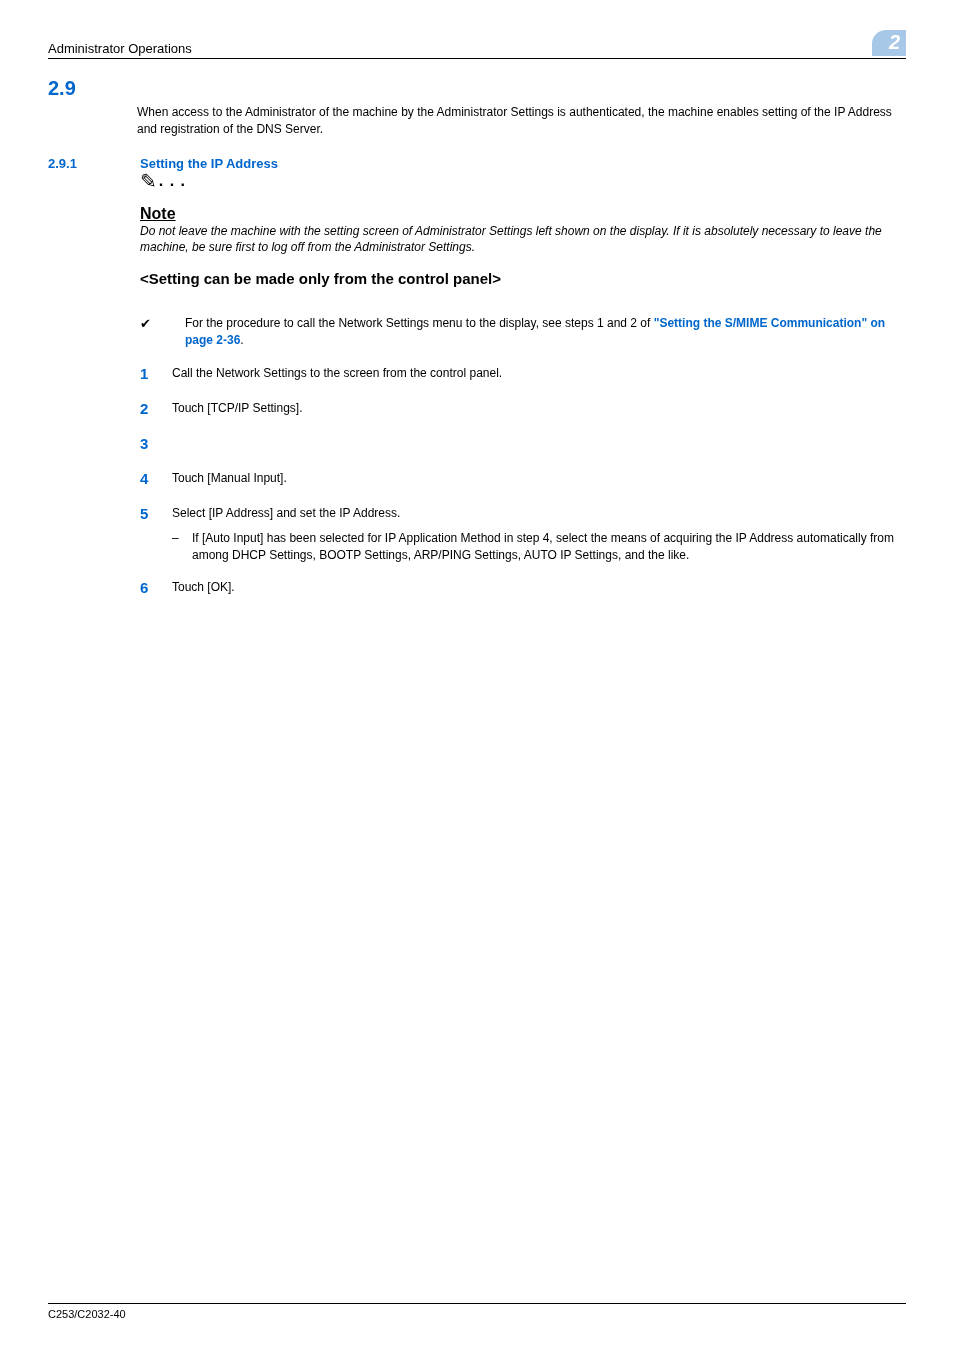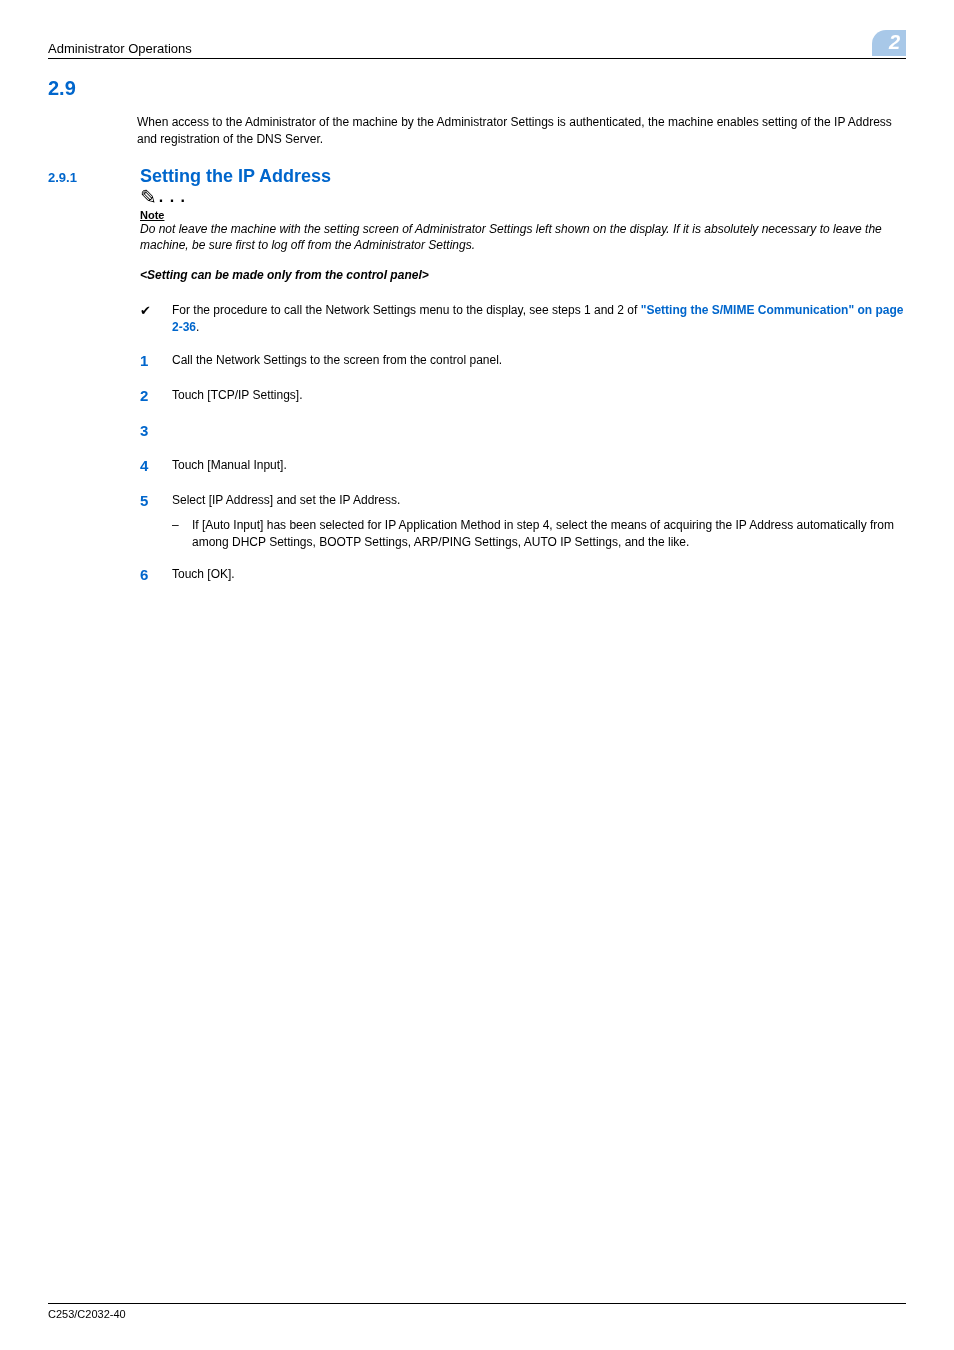--- a/index.html
+++ b/index.html
@@ -50,7 +50,7 @@
   .section-heading {
     display: flex;
     align-items: baseline;
-    margin-bottom: 14px;
+    margin-bottom: 4px;
   }
   .heading-num-29 {
     color: #0066cc;

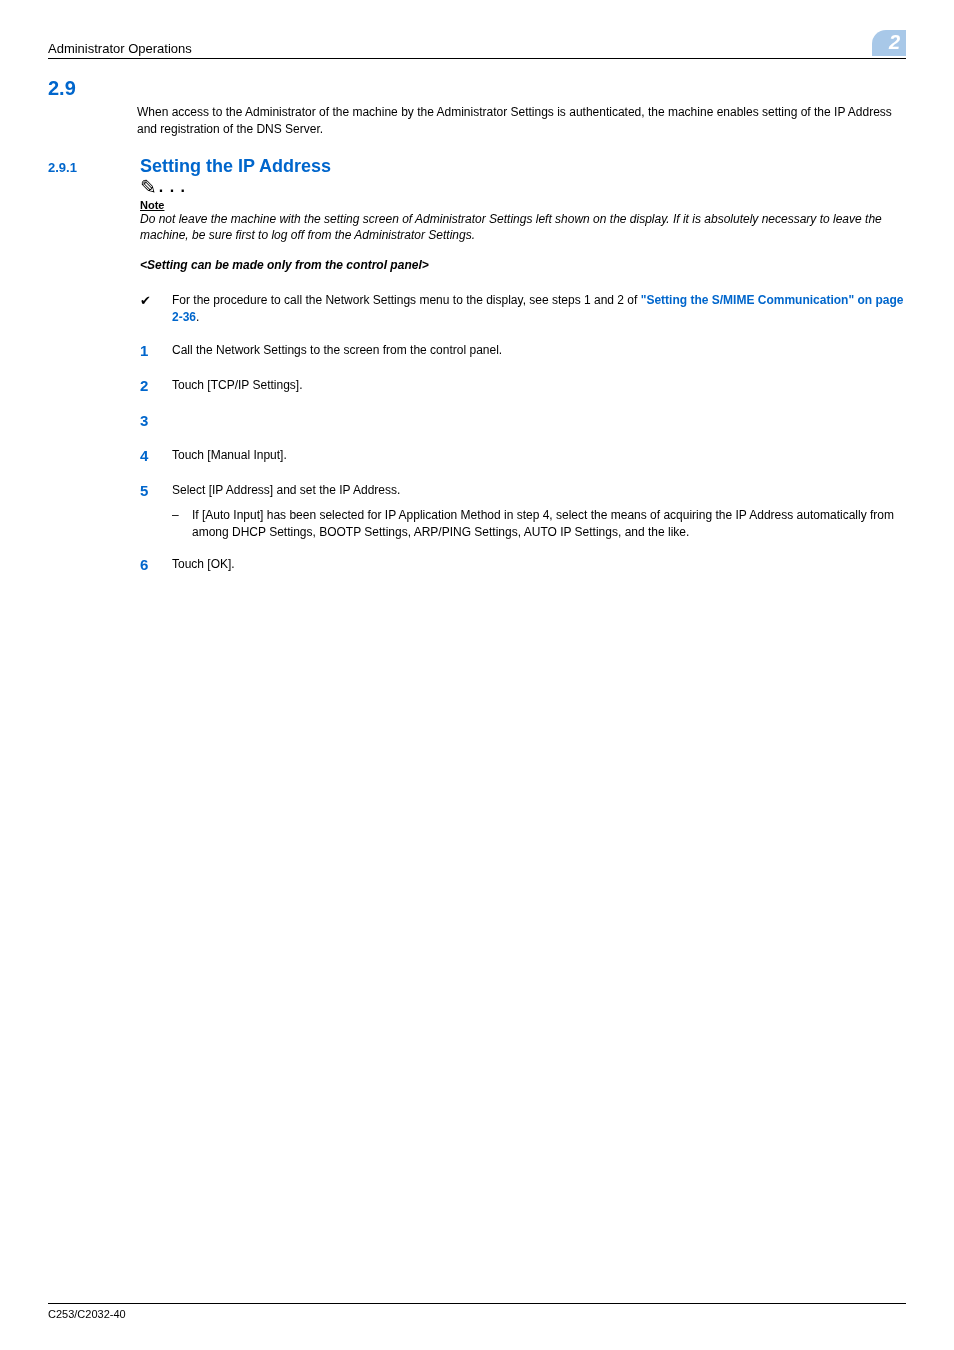--- a/index.html
+++ b/index.html
@@ -84,7 +84,7 @@
   .heading-title-291 {
     color: #0066cc;
     font-weight: bold;
-    font-size: 18px;
+    font-size: 13px;
   }
   .note-block {
     margin-left: 92px;

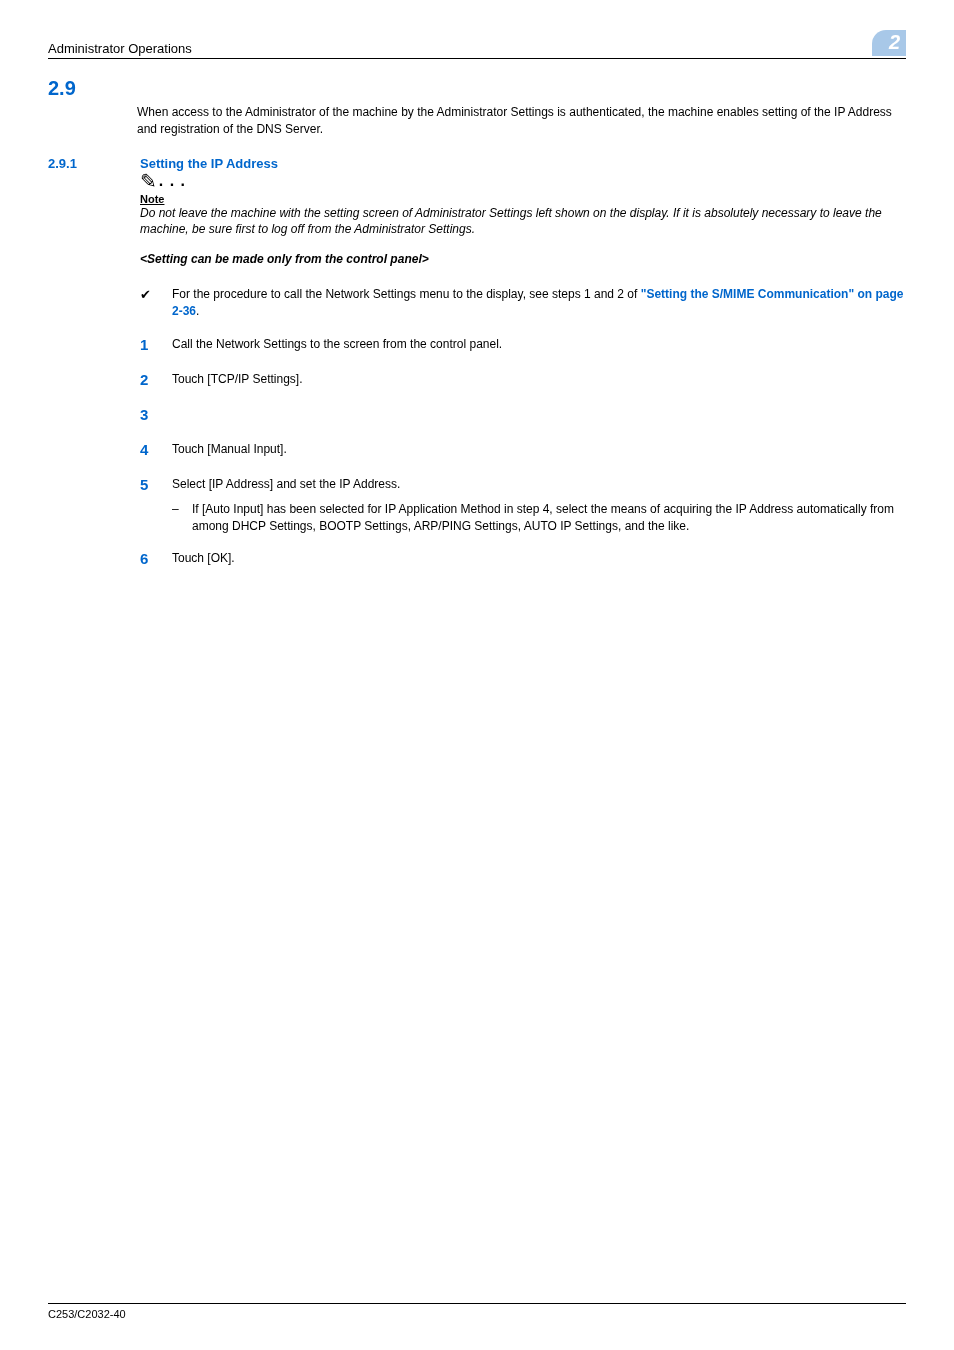--- a/index.html
+++ b/index.html
@@ -107,9 +107,9 @@
     padding-bottom: 2px;
   }
   .note-label {
-    font-size: 11px;
-    font-weight: bold;
-    margin-top: 2px;
+    font-size: 16px;
+    font-weight: bold;
+    margin-top: 14px;
     text-decoration: underline;
   }
   .note-text {

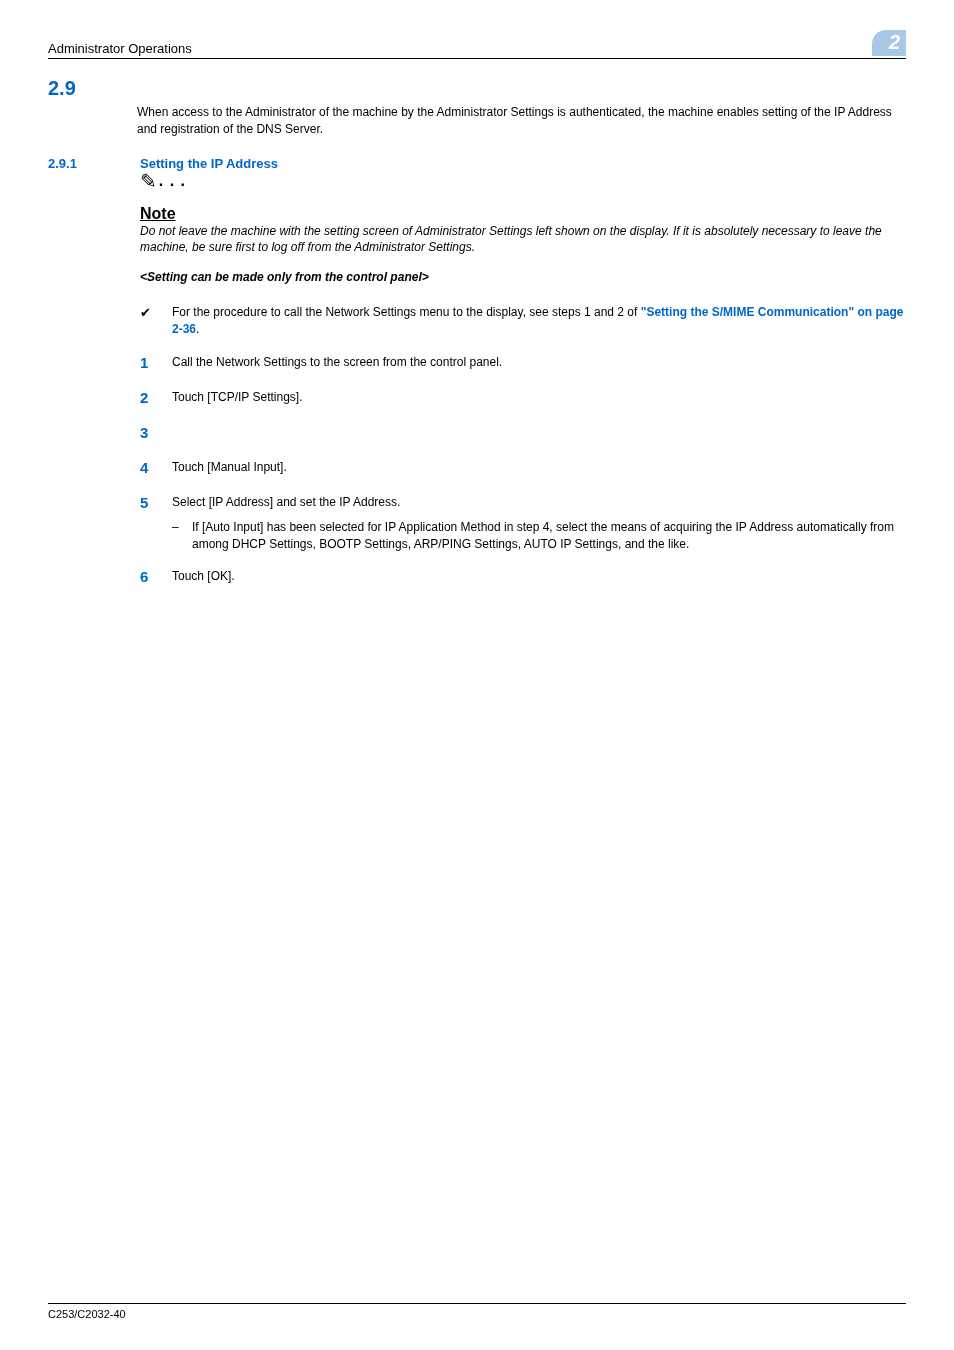--- a/index.html
+++ b/index.html
@@ -118,12 +118,11 @@
     line-height: 1.4;
   }
   .sub-bold-title {
-    font-size: 12px;
-    font-weight: bold;
-    margin-left: 92px;
-    margin-bottom: 20px;
+    font-size: 15px;
+    font-weight: bold;
+    margin-left: 92px;
+    margin-bottom: 28px;
     margin-top: 10px;
-    font-style: italic;
   }
   .check-row {
     display: flex;

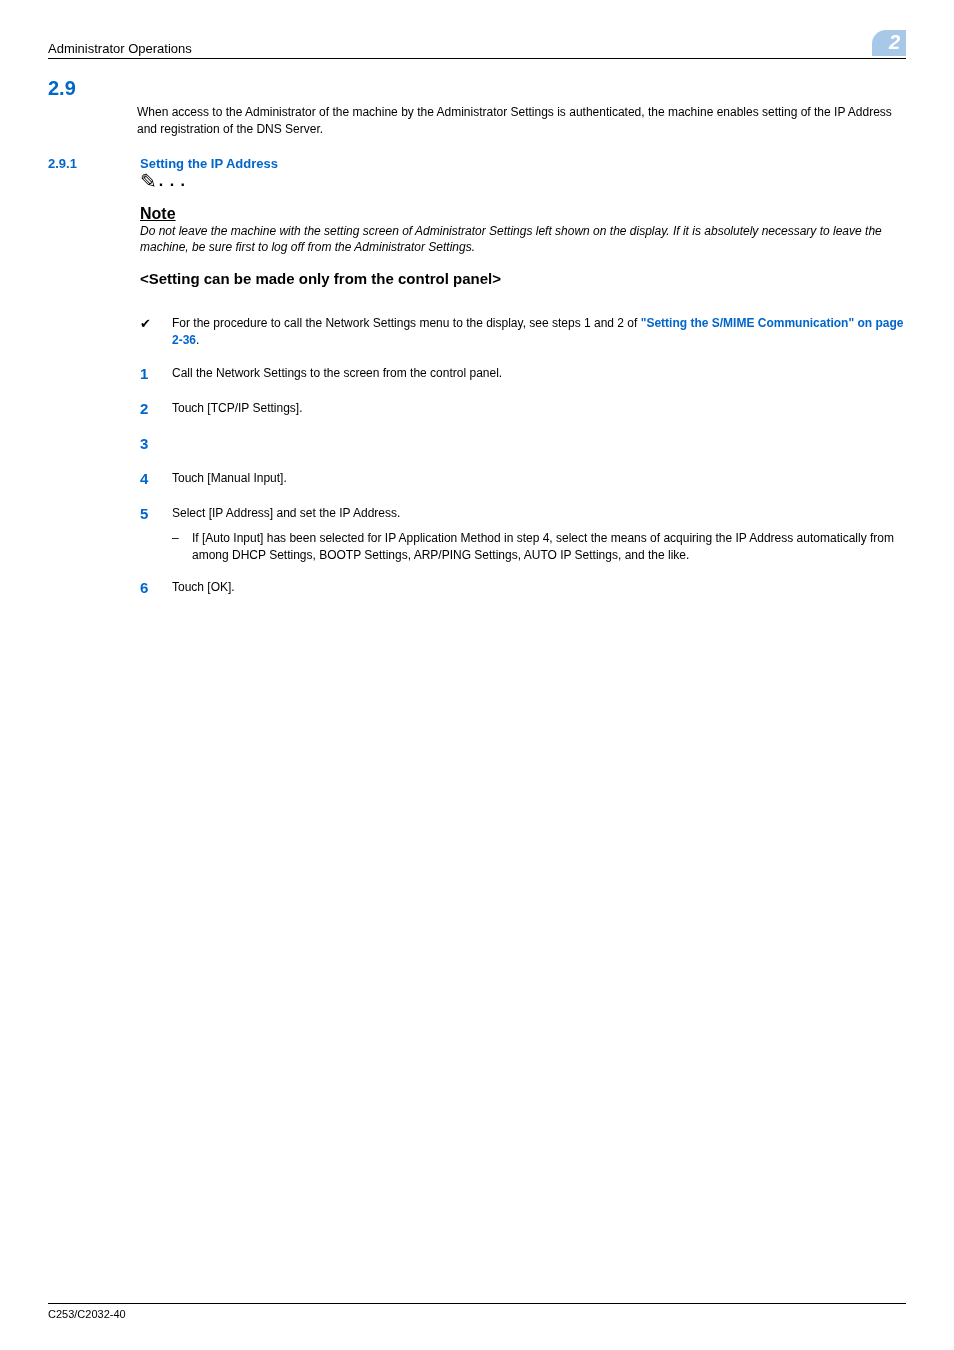--- a/index.html
+++ b/index.html
@@ -139,6 +139,7 @@
   }
   .check-text {
     flex: 1;
+    margin-left: 13px;
   }
   .link-text {
     color: #0066cc;

